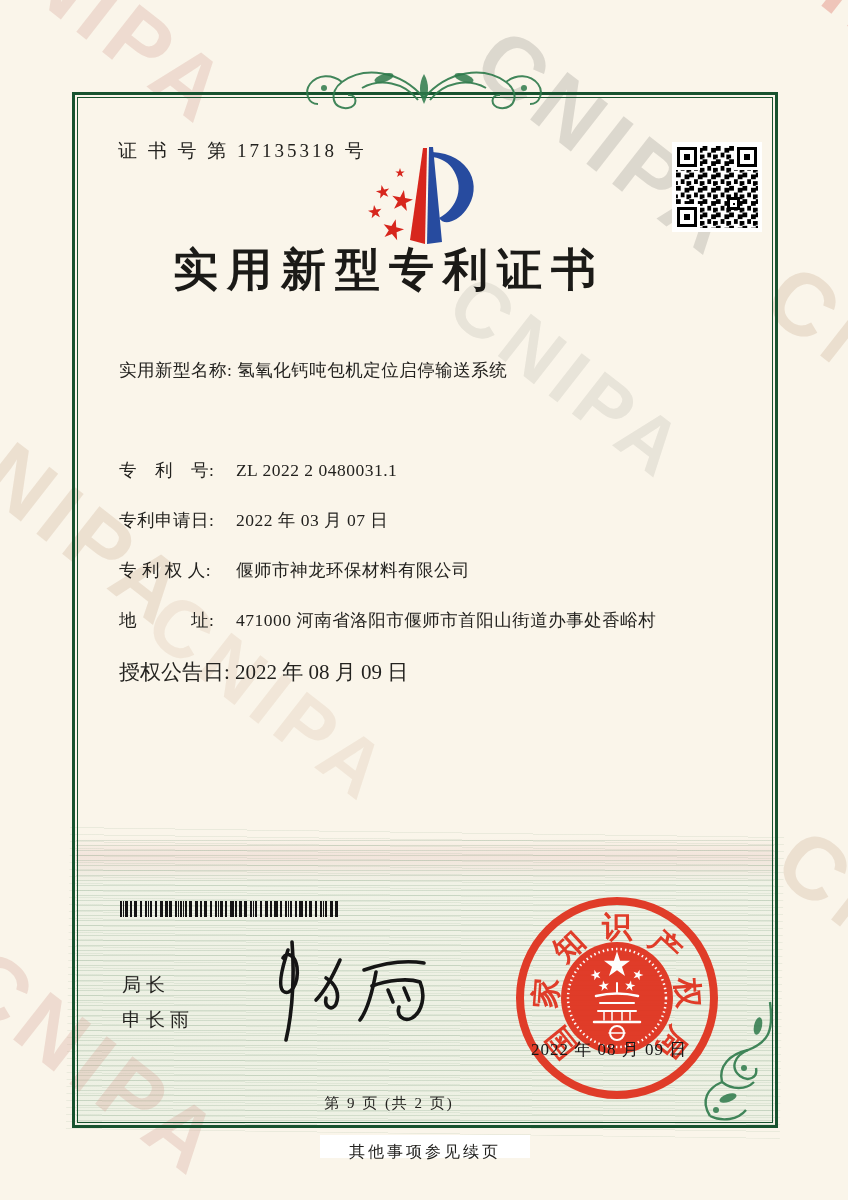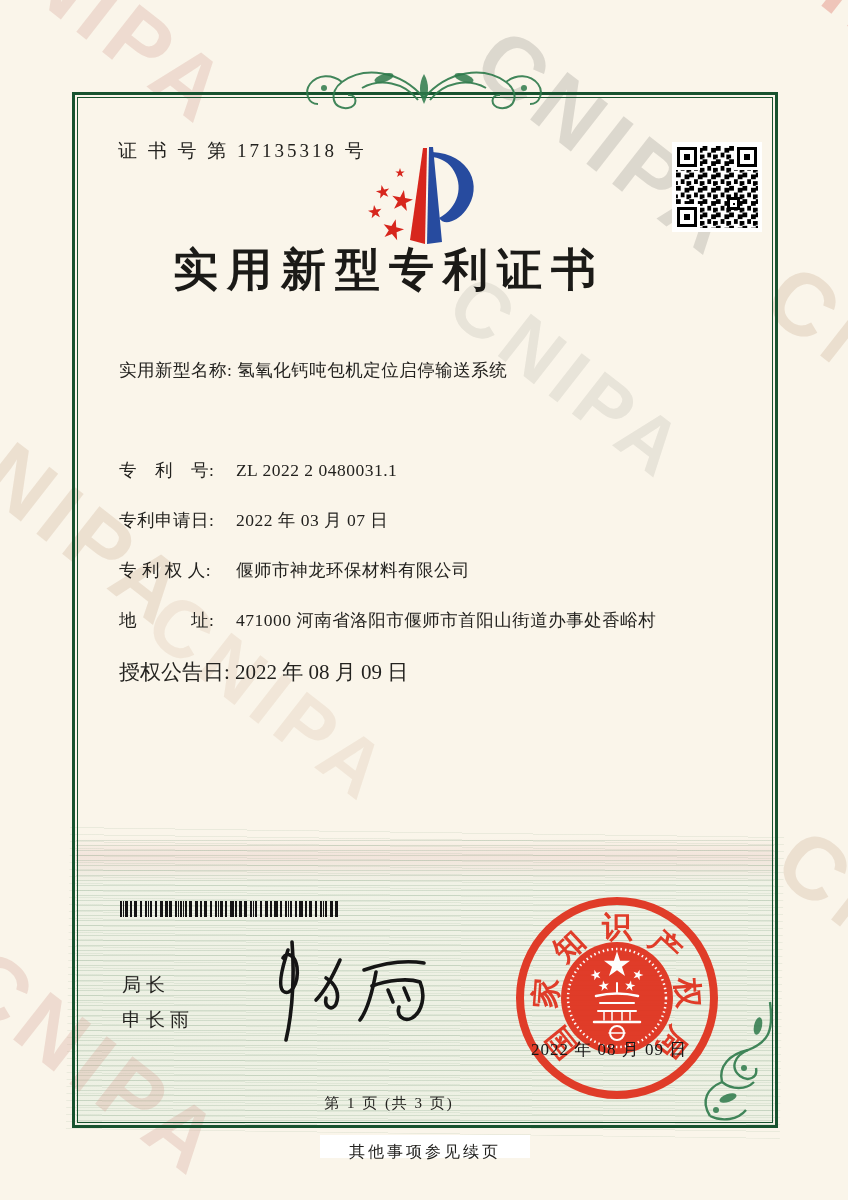--- a/index.html
+++ b/index.html
@@ -254,7 +254,7 @@
   </svg>
   <div class="seal-date">2022 年 08 月 09 日</div>
 
-  <div class="pageinfo">第 1 页 (共 3 页)</div>
+  <div class="pageinfo">第 9 页 (共 2 页)</div>
   <div class="contnote">其他事项参见续页</div>
 
 </div>

